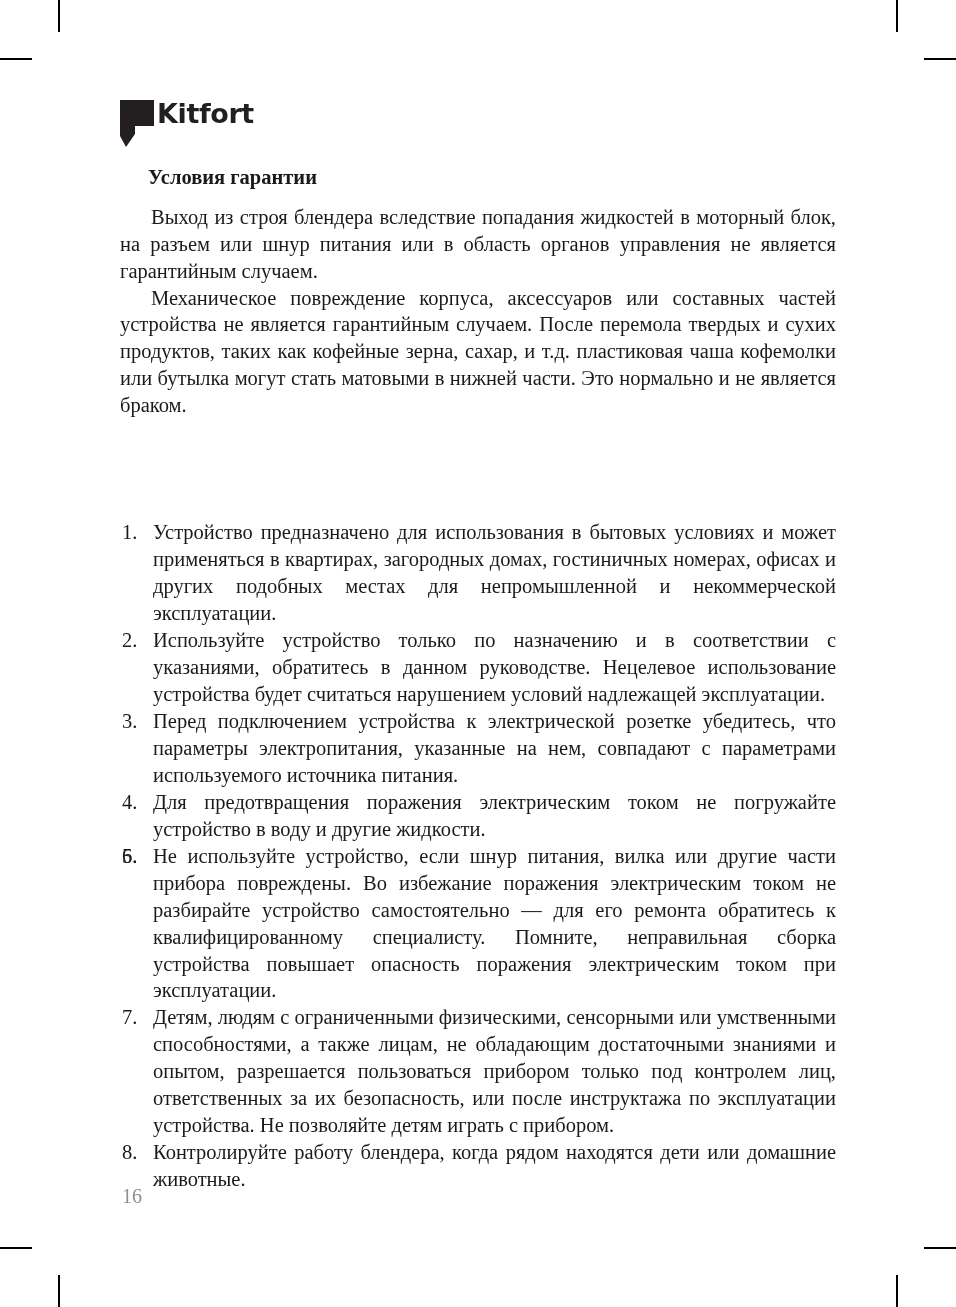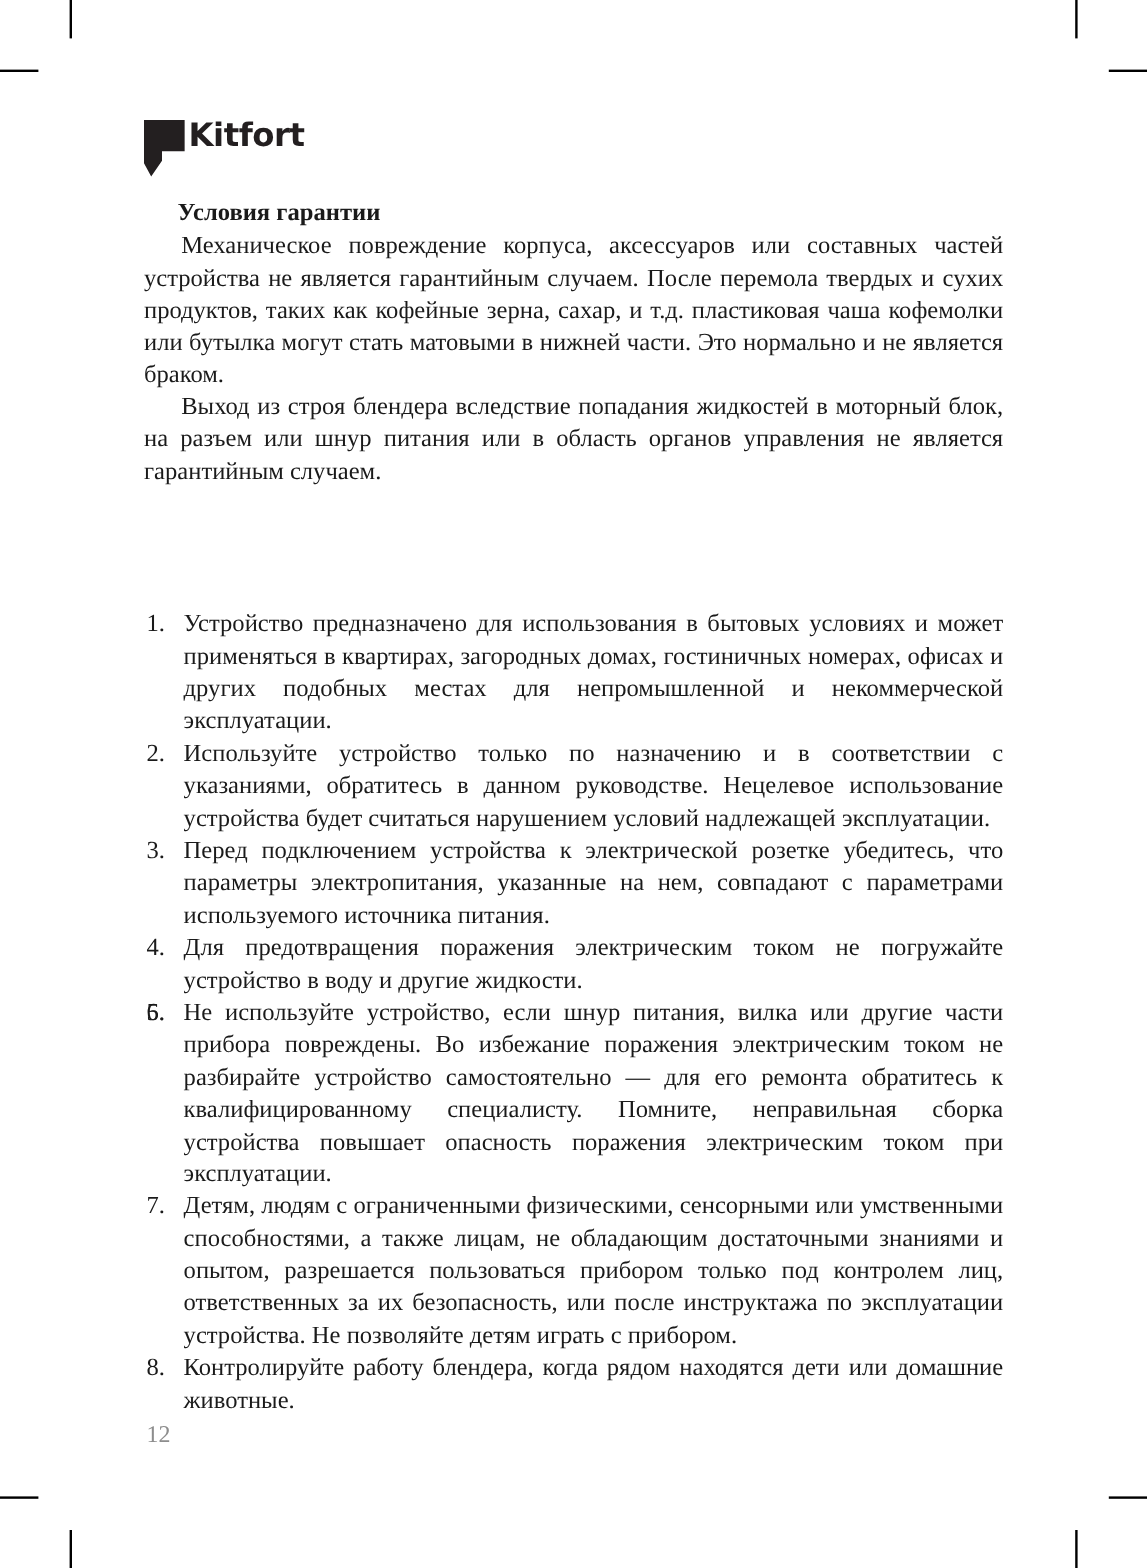--- a/index.html
+++ b/index.html
@@ -76,7 +76,7 @@
     font-size: 20.5px;
     font-weight: 700;
     line-height: 1.30;
-    margin: 0 0 1px 28px;
+    margin: 0 0 13px 28px;
   }
 
   p.body-para {

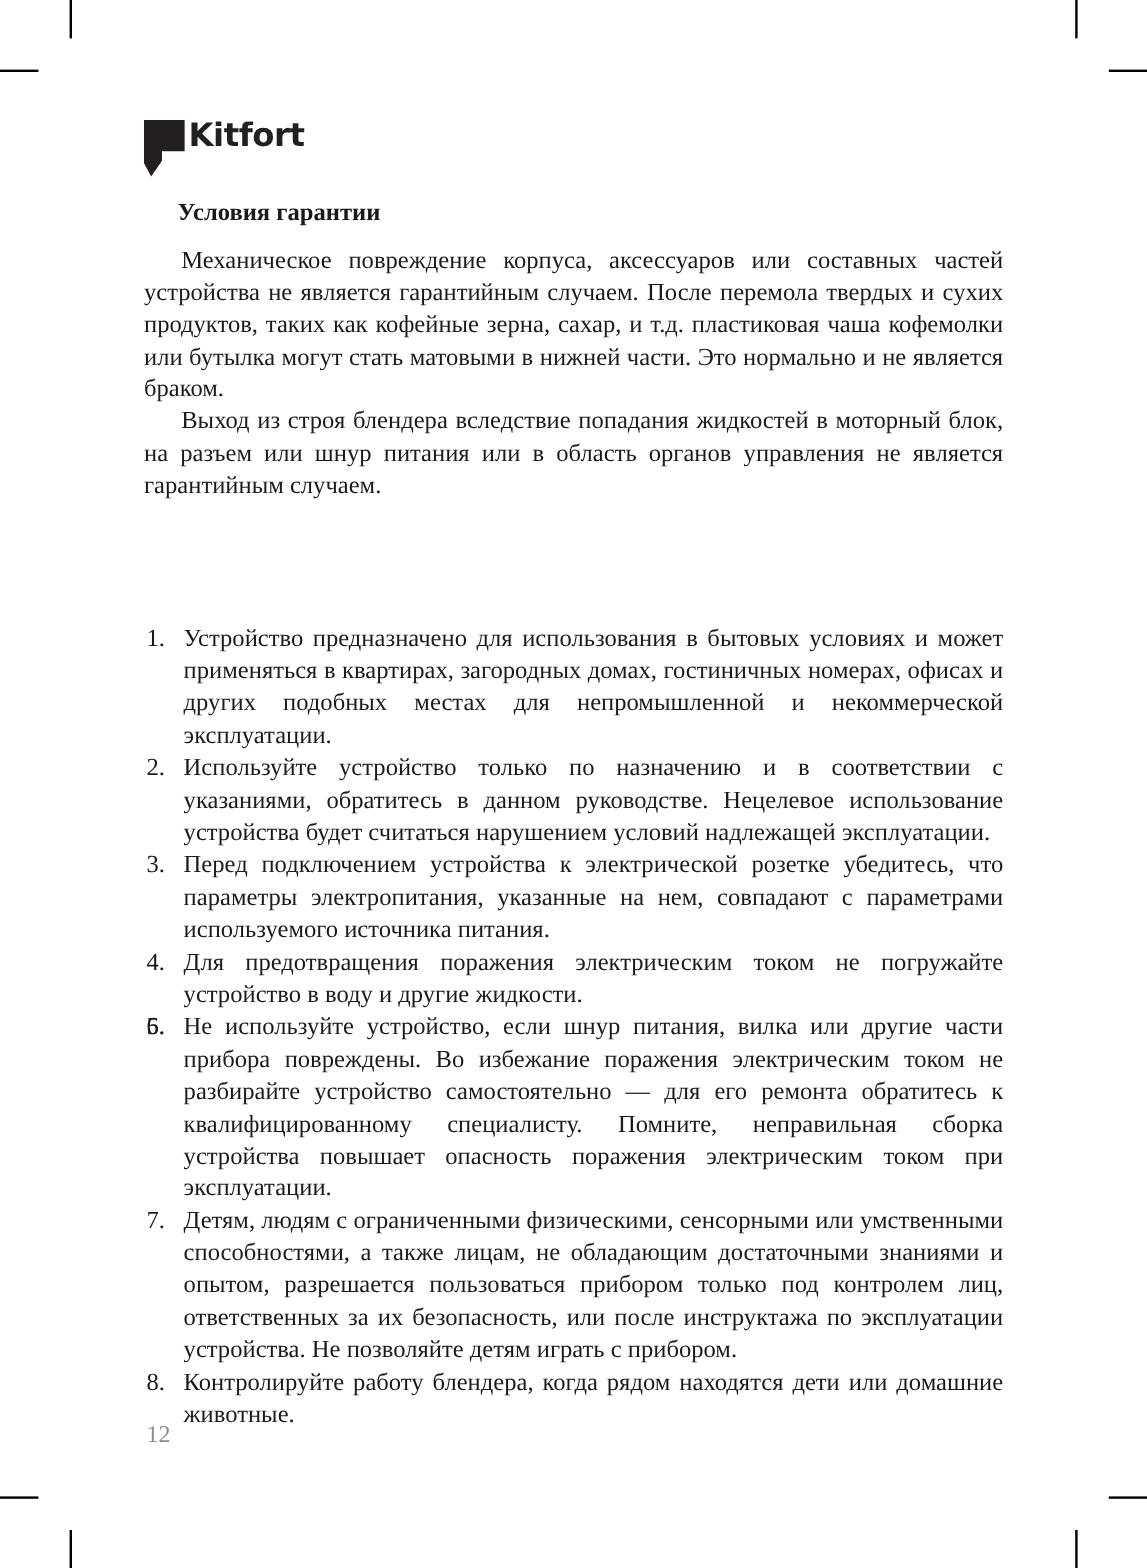--- a/index.html
+++ b/index.html
@@ -158,8 +158,8 @@
     </div>
 
     <h2 class="sub-head">Условия гарантии</h2>
+    <p class="body-para">Выход из строя блендера вследствие попадания жидкостей в моторный блок, на разъем или шнур питания или в область органов управления не является гарантийным случаем.</p>
     <p class="body-para">Механическое повреждение корпуса, аксессуаров или составных частей устройства не является гарантийным случаем. После перемола твердых и сухих продуктов, таких как кофейные зерна, сахар, и т.д. пластиковая чаша кофемолки или бутылка могут стать матовыми в нижней части. Это нормально и не является браком.</p>
-    <p class="body-para">Выход из строя блендера вследствие попадания жидкостей в моторный блок, на разъем или шнур питания или в область органов управления не является гарантийным случаем.</p>
 
     <div class="spacer-before-title"></div>
 

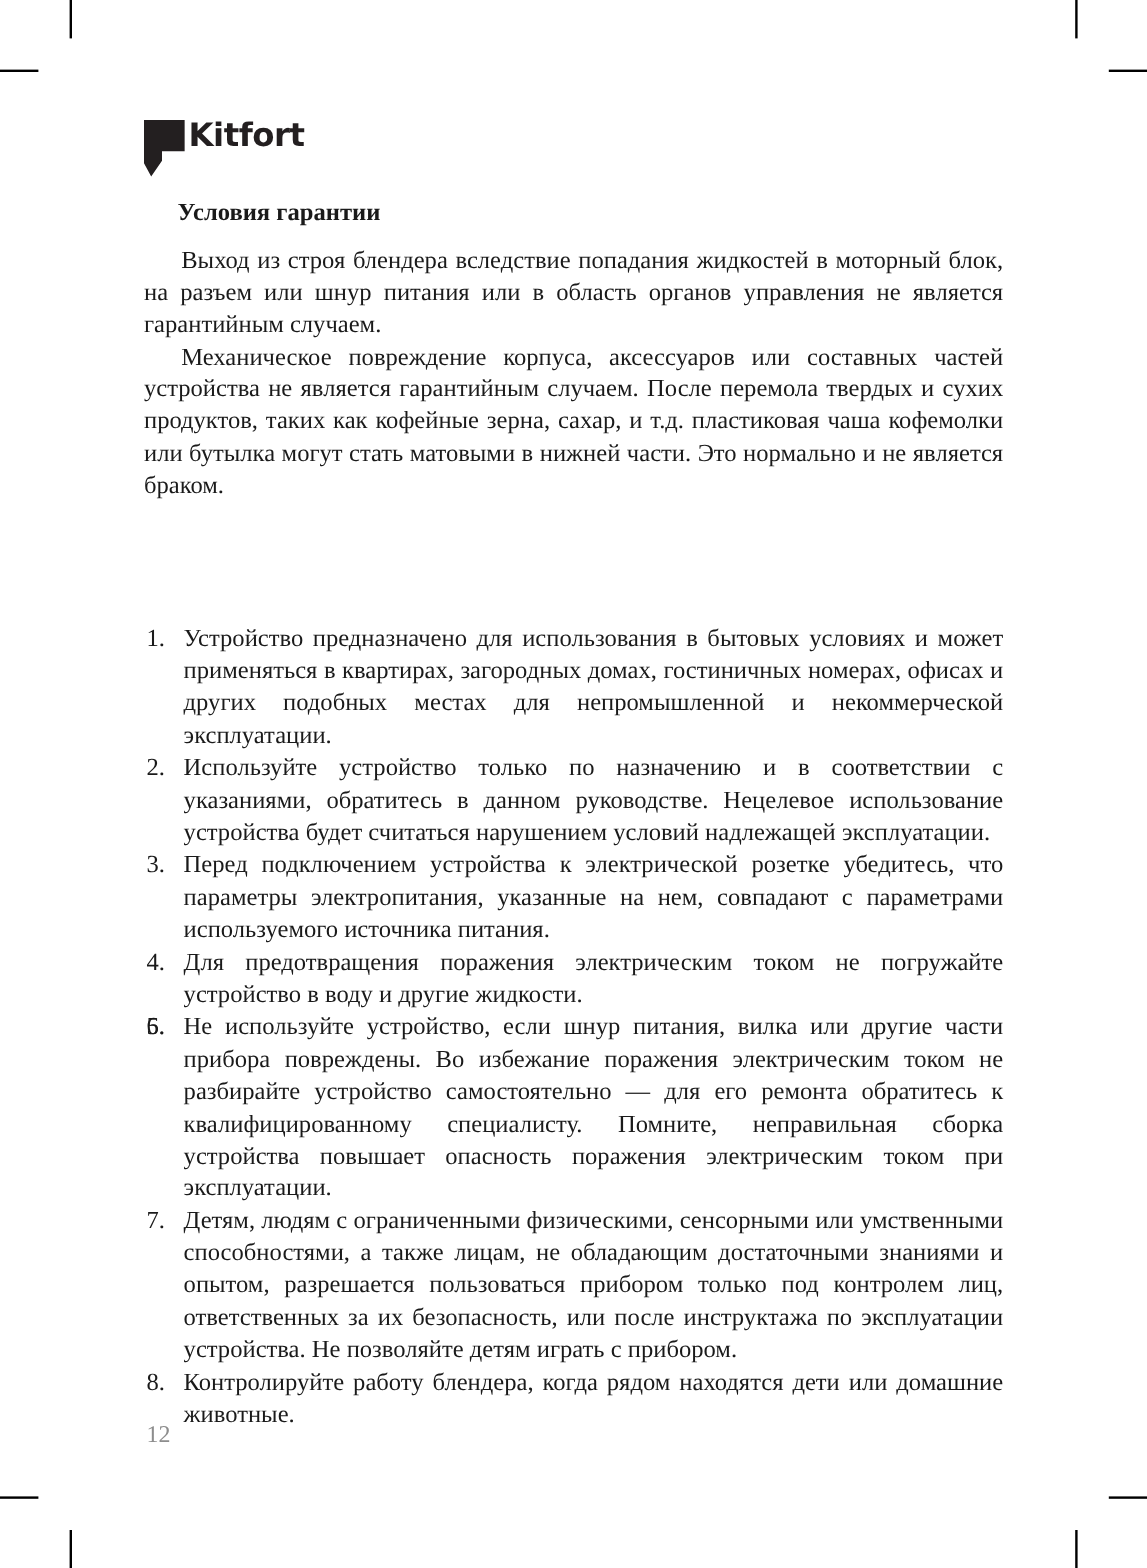--- a/index.html
+++ b/index.html
@@ -197,7 +197,7 @@
 
   </div>
 
-  <div class="page-number">12</div>
+  <div class="page-number">16</div>
 
 </div>
 

